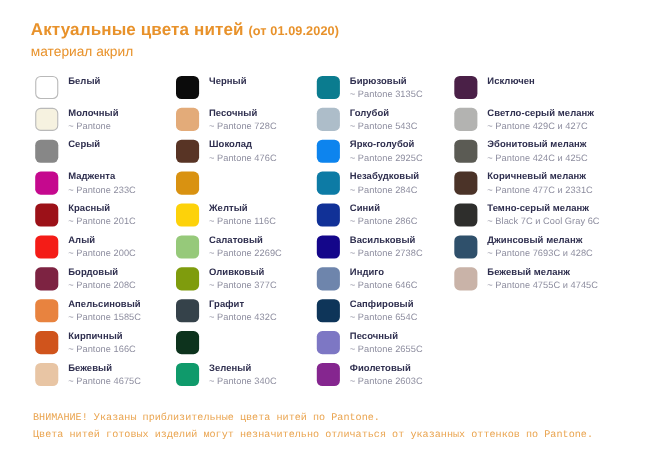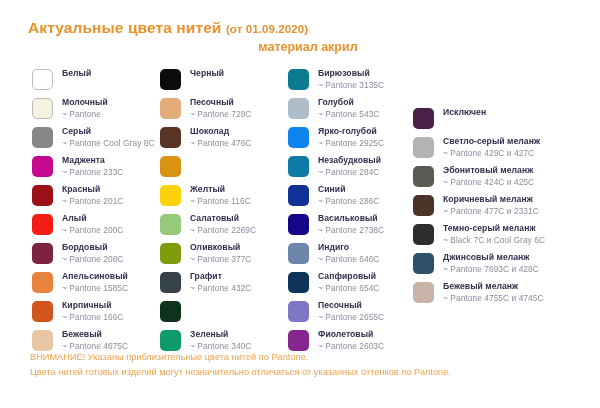--- a/index.html
+++ b/index.html
@@ -50,12 +50,11 @@
   }
   .subtitle {
     font-size: 12.5px;
-    font-weight: bold;
+    font-weight: normal;
     color: #e8922b;
     line-height: 1.3;
     margin-top: 1px;
     white-space: nowrap;
-    text-align: center;
   }
 
   

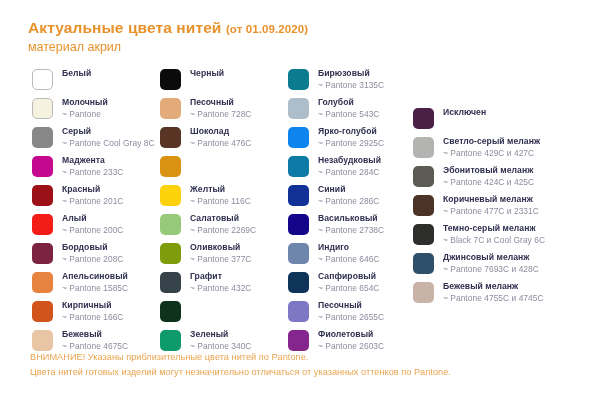--- a/index.html
+++ b/index.html
@@ -72,7 +72,7 @@
   .col-0 { width: 160px; padding-left: 32px; }
   .col-1 { width: 128px; padding-left: 0px; }
   .col-2 { width: 125px; padding-left: 0px; }
-  .col-3 { width: 187px; padding-left: 0px; margin-top: 39px; }
+  .col-3 { width: 187px; padding-left: 0px; }
 
   .swatch-row {
     display: flex;

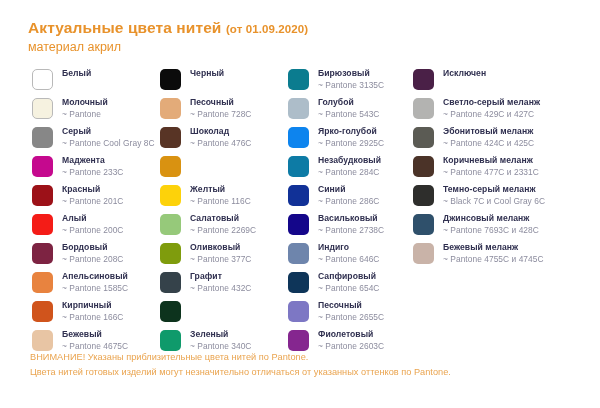--- a/index.html
+++ b/index.html
@@ -158,7 +158,6 @@
           <div class="swatch" style="background: rgb(135, 135, 135);"></div>
           <div class="labels">
             <div class="name">Серый</div>
-            <div class="pantone">~ Pantone Cool Gray 8C</div>
           </div>
         </div>
         <div class="swatch-row">

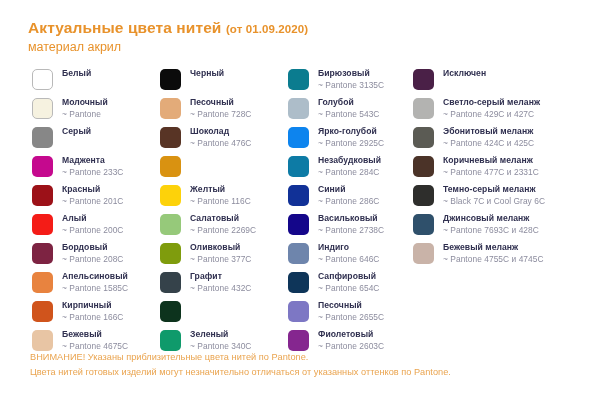--- a/index.html
+++ b/index.html
@@ -116,8 +116,9 @@
   .footer {
     position: absolute;
     left: 30px;
-    top: 350px;
+    top: 372px;
     right: 10px;
+    font-family: Liberation Mono, monospace;
   }
   .footer-line {
     font-size: 9.2px;

